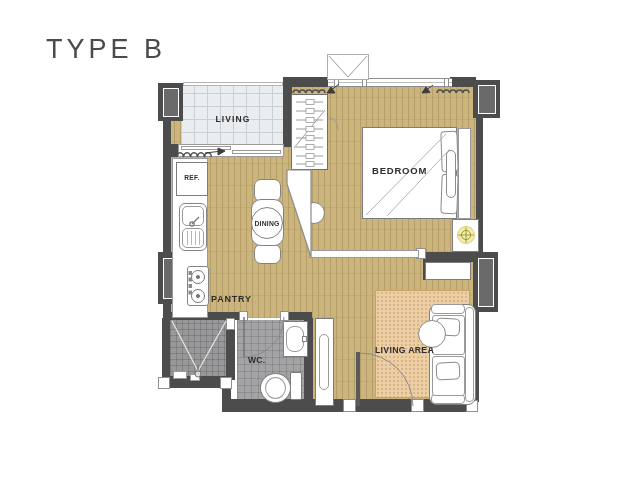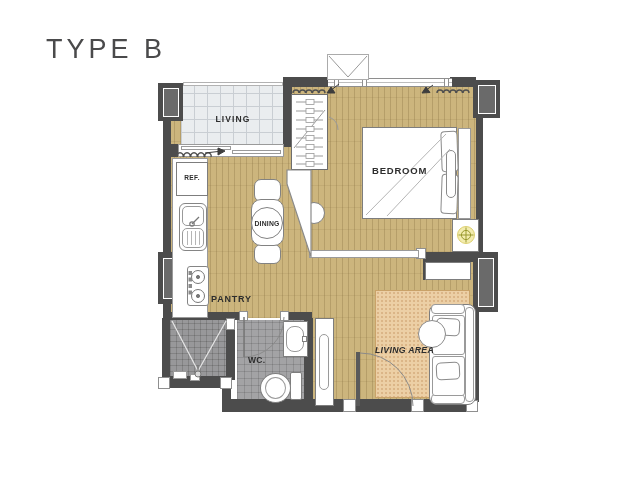--- a/index.html
+++ b/index.html
@@ -253,7 +253,7 @@
   <div class="lbl" style="left:372px;top:165px;font-size:9.5px;letter-spacing:0.8px;">BEDROOM</div>
   <div class="lbl" style="left:211px;top:258px;font-size:9px;letter-spacing:0.8px;margin-top:36px;">PANTRY</div>
   <div class="lbl" style="left:248px;top:355px;font-size:8.5px;letter-spacing:0.3px;">WC.</div>
-  <div class="lbl" style="left:375px;top:345px;font-size:8.7px;letter-spacing:0.3px;font-style:italic;">LIVING AREA</div>
+  <div class="lbl" style="left:375px;top:345px;font-size:8.7px;letter-spacing:0.3px;">LIVING AREA</div>
 
 </div>
 

